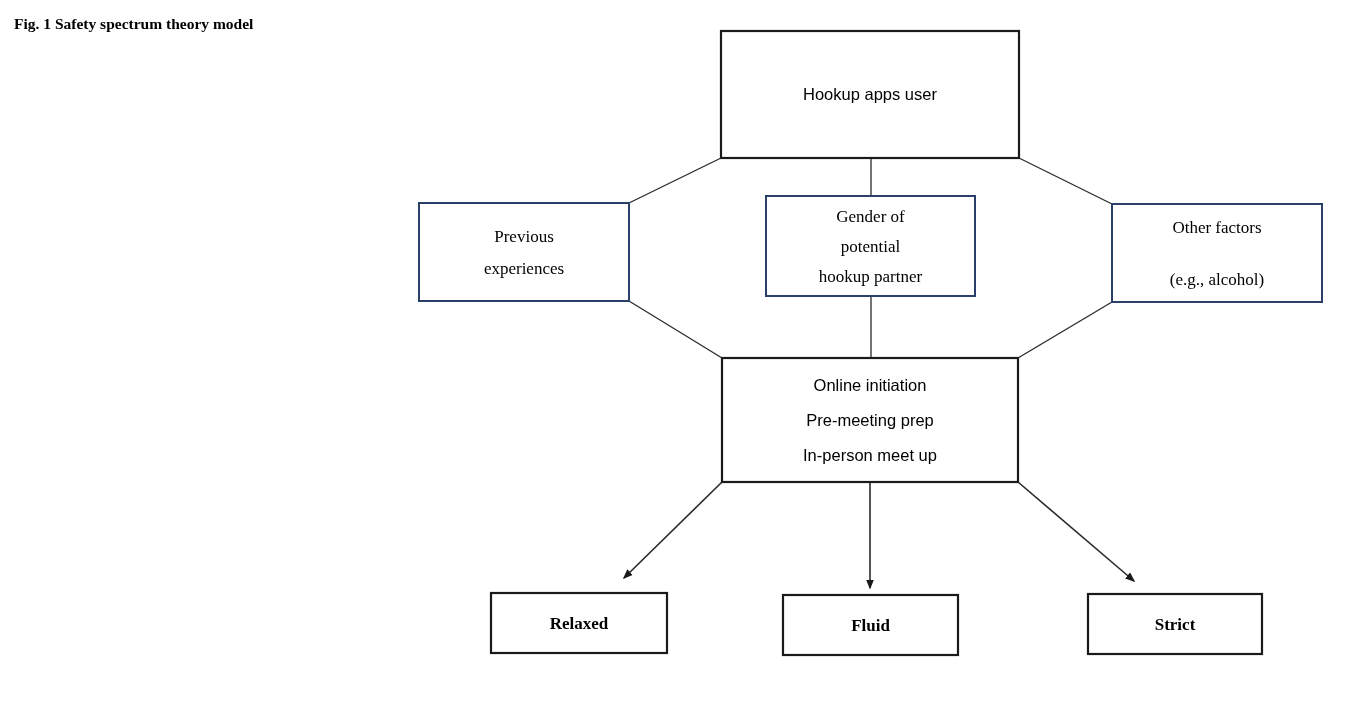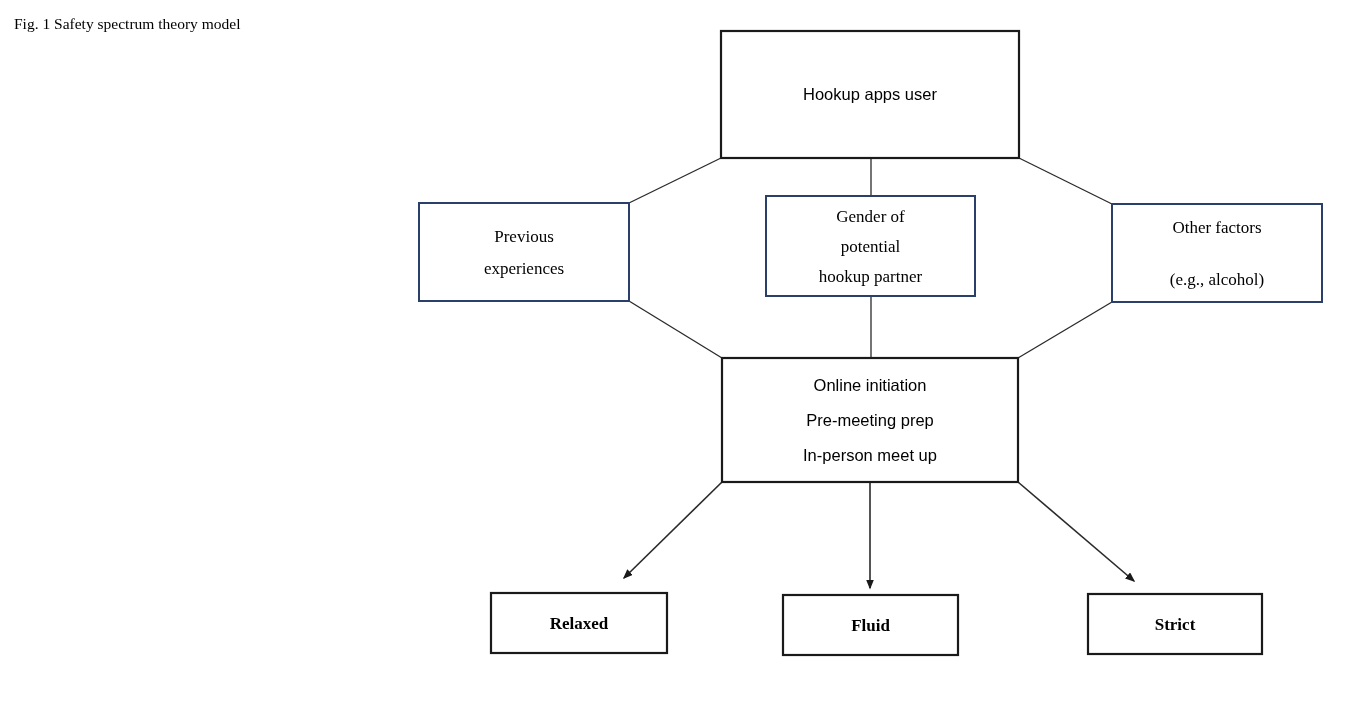--- a/index.html
+++ b/index.html
@@ -25,7 +25,7 @@
     color: #000000;
   }
   #caption .fig-label {
-    font-weight: normal;
+    font-weight: bold;
   }
   #caption .fig-title {
     font-weight: normal;

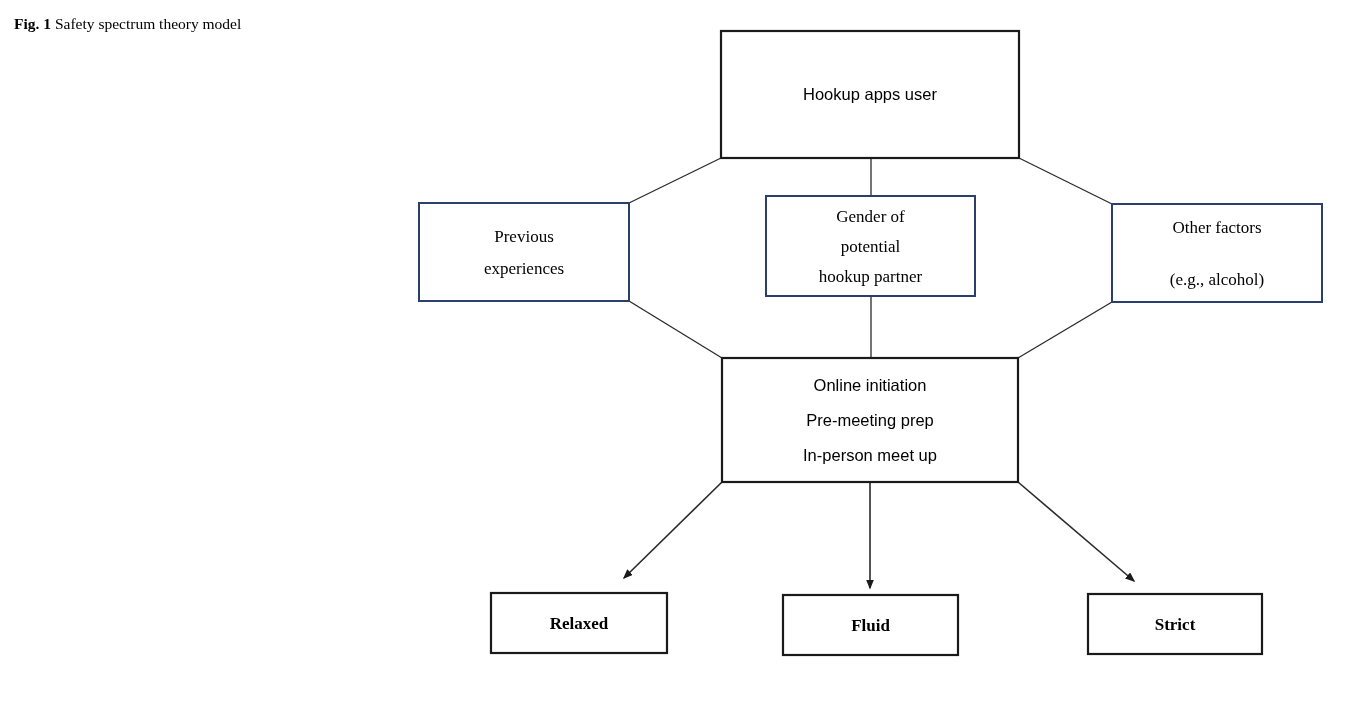--- a/index.html
+++ b/index.html
@@ -28,7 +28,7 @@
     font-weight: bold;
   }
   #caption .fig-title {
-    font-weight: normal;
+    font-weight: bold;
   }
   #diagram {
     position: absolute;

